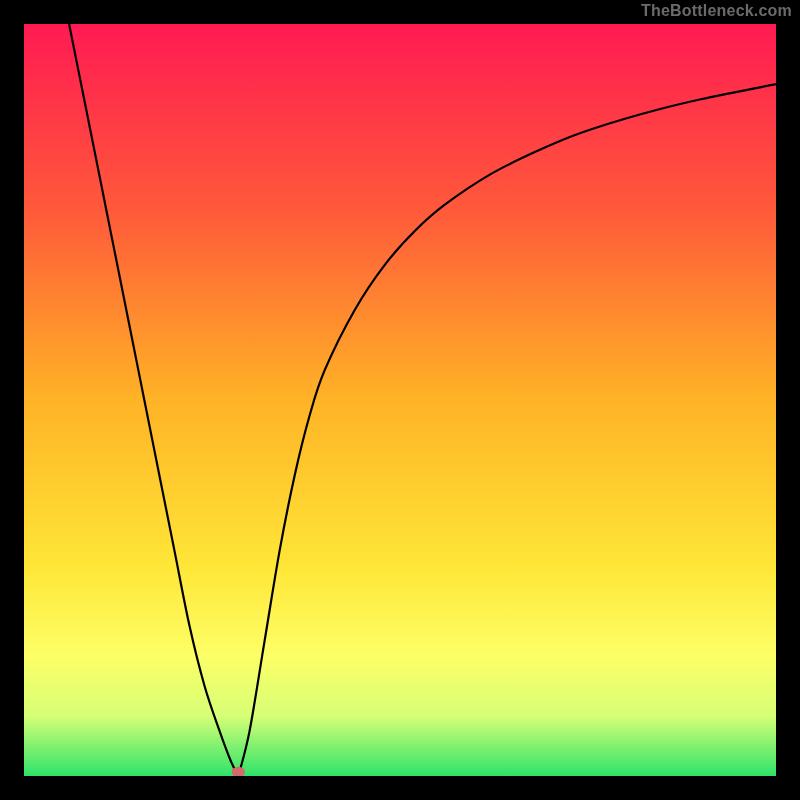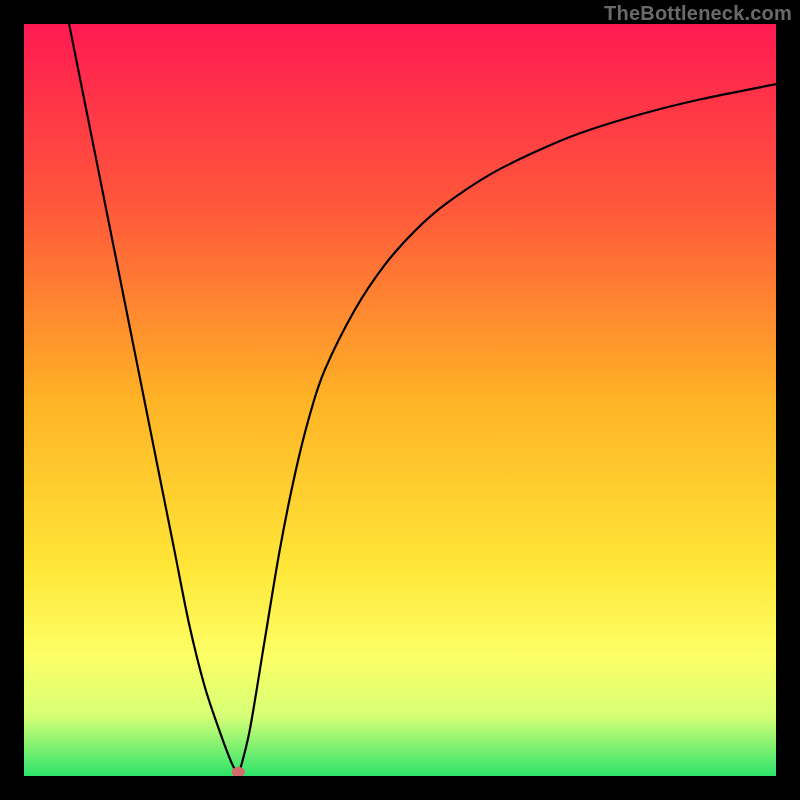--- a/index.html
+++ b/index.html
@@ -24,7 +24,7 @@
     top: 2px;
     right: 8px;
     color: #6a6a6a;
-    font-size: 20px;
+    font-size: 16px;
     font-weight: 600;
     letter-spacing: 0.2px;
     z-index: 5;

